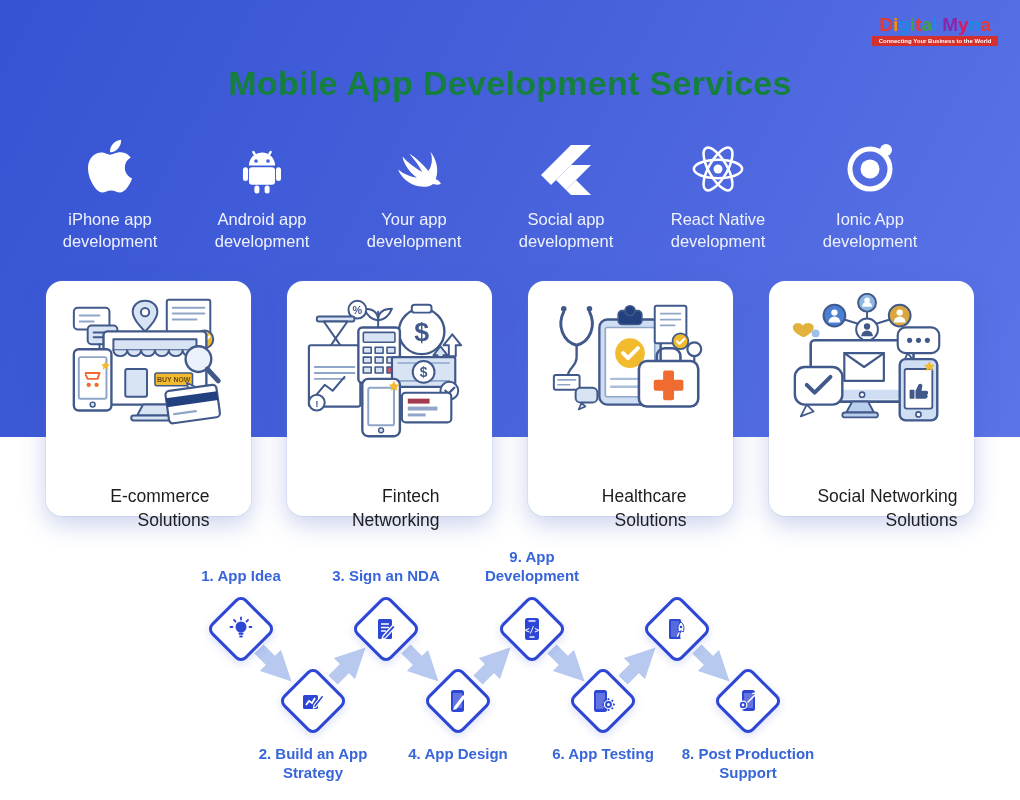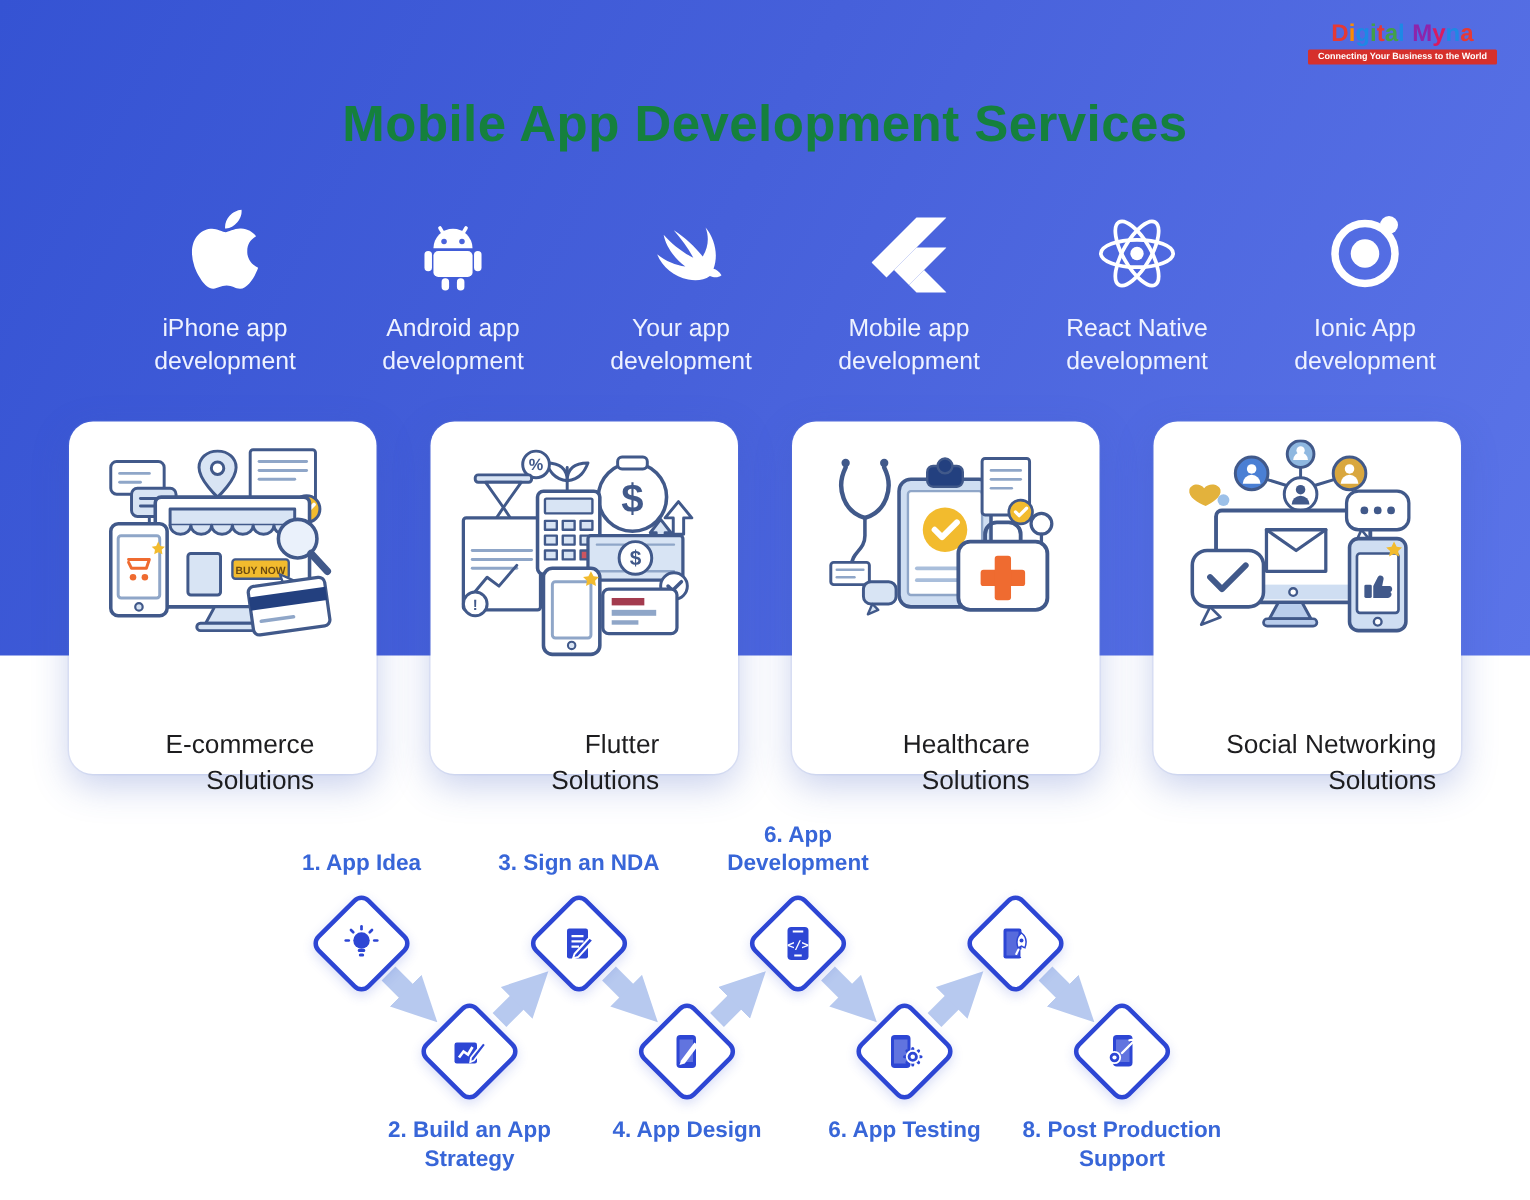--- a/index.html
+++ b/index.html
@@ -14,7 +14,7 @@
 
   
   .logo{position:absolute;right:22px;top:15px;width:126px;text-align:center;}
-  .brand{font-size:16px;font-weight:800;line-height:1;white-space:nowrap;}
+  .brand{font-size:19px;font-weight:800;line-height:1;white-space:nowrap;}
   .brand .w2{margin-left:5px;}
   .tagline{margin-top:2px;background:#d6302c;color:#ffffff;font-size:6px;
            font-weight:700;padding:2px 2px;border-radius:1px;white-space:nowrap;}

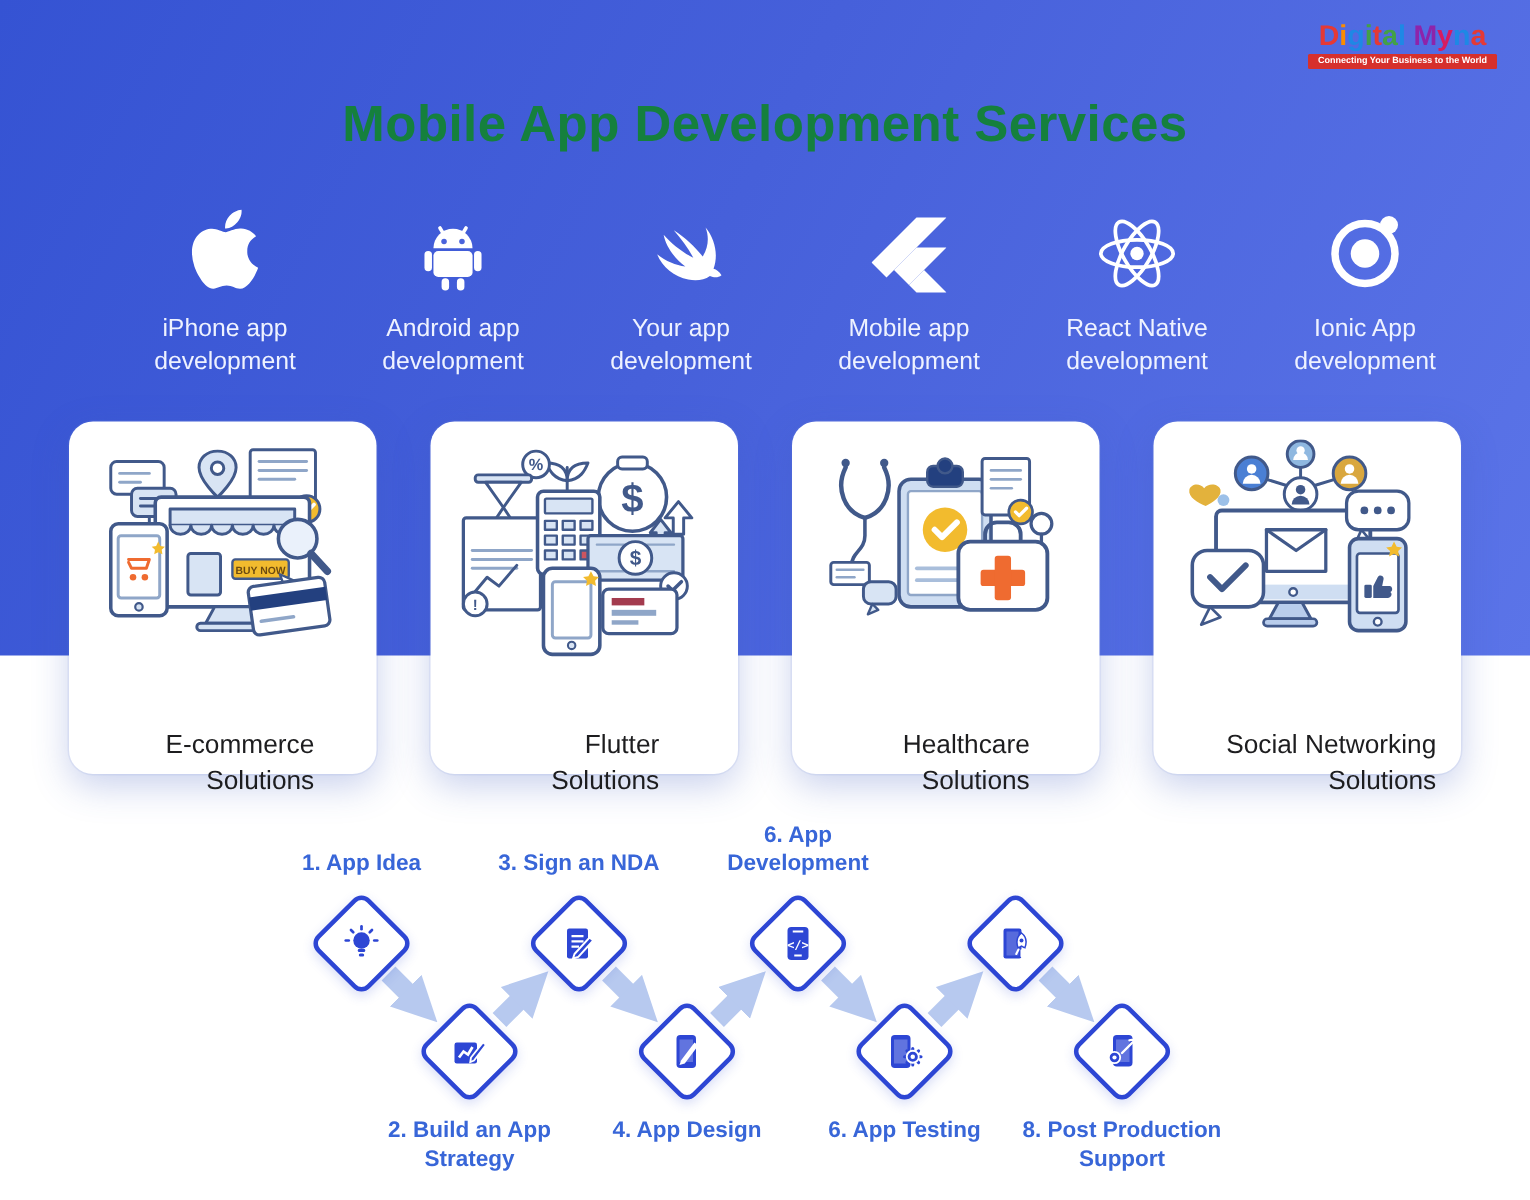--- a/index.html
+++ b/index.html
@@ -20,7 +20,7 @@
            font-weight:700;padding:2px 2px;border-radius:1px;white-space:nowrap;}
 
   
-  .platforms{position:absolute;left:34px;top:130px;width:952px;display:flex;justify-content:flex-end;}
+  .platforms{position:absolute;left:34px;top:130px;width:952px;display:flex;justify-content:flex-start;}
   .platform{width:152px;display:flex;flex-direction:column;align-items:center;}
   .platform .icon-box{height:66px;display:flex;align-items:flex-end;justify-content:center;}
   .platform .p-label{margin-top:13px;color:#eef2ff;font-size:16.5px;line-height:1.32;text-align:center;}

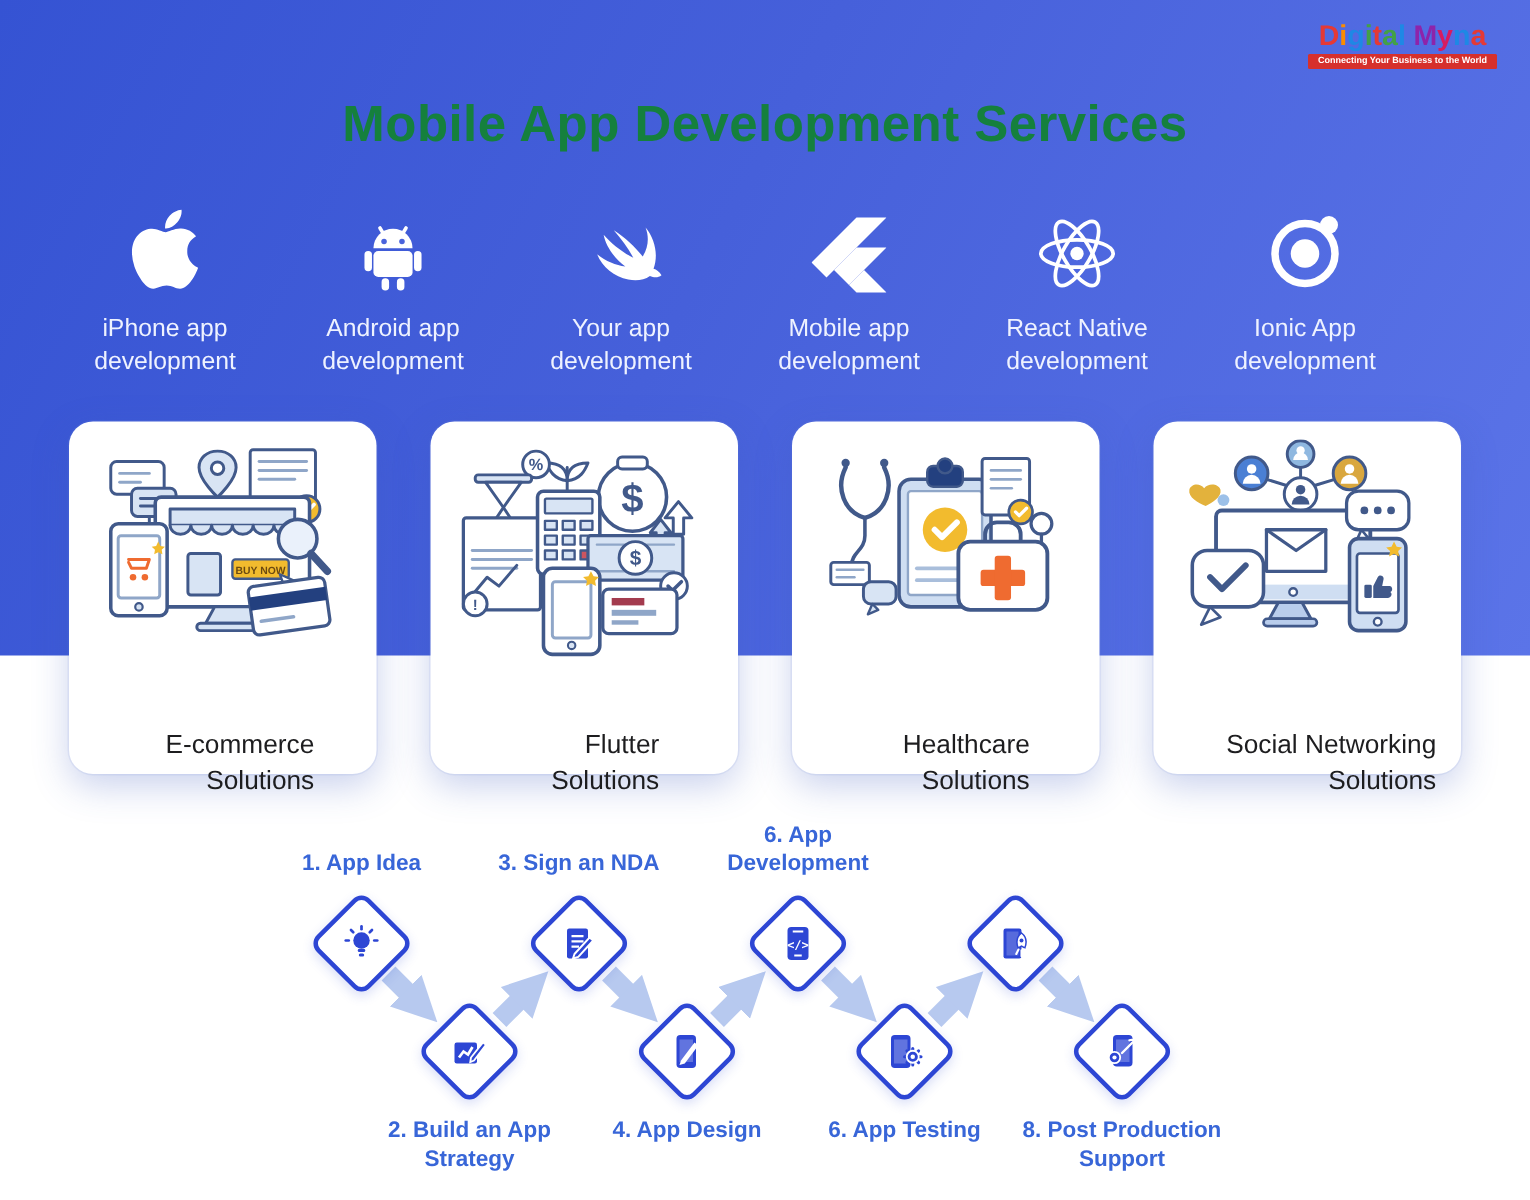--- a/index.html
+++ b/index.html
@@ -106,7 +106,7 @@
           <path fill="#ffffff" d="M12 21.6L14.4 24L24 24L16.8 16.8Z"></path>
         </svg>
       </div>
-      <div class="p-label">Mobile app development</div>
+      <div class="p-label">Social app development</div>
     </div>
     <div class="platform">
       <div class="icon-box">

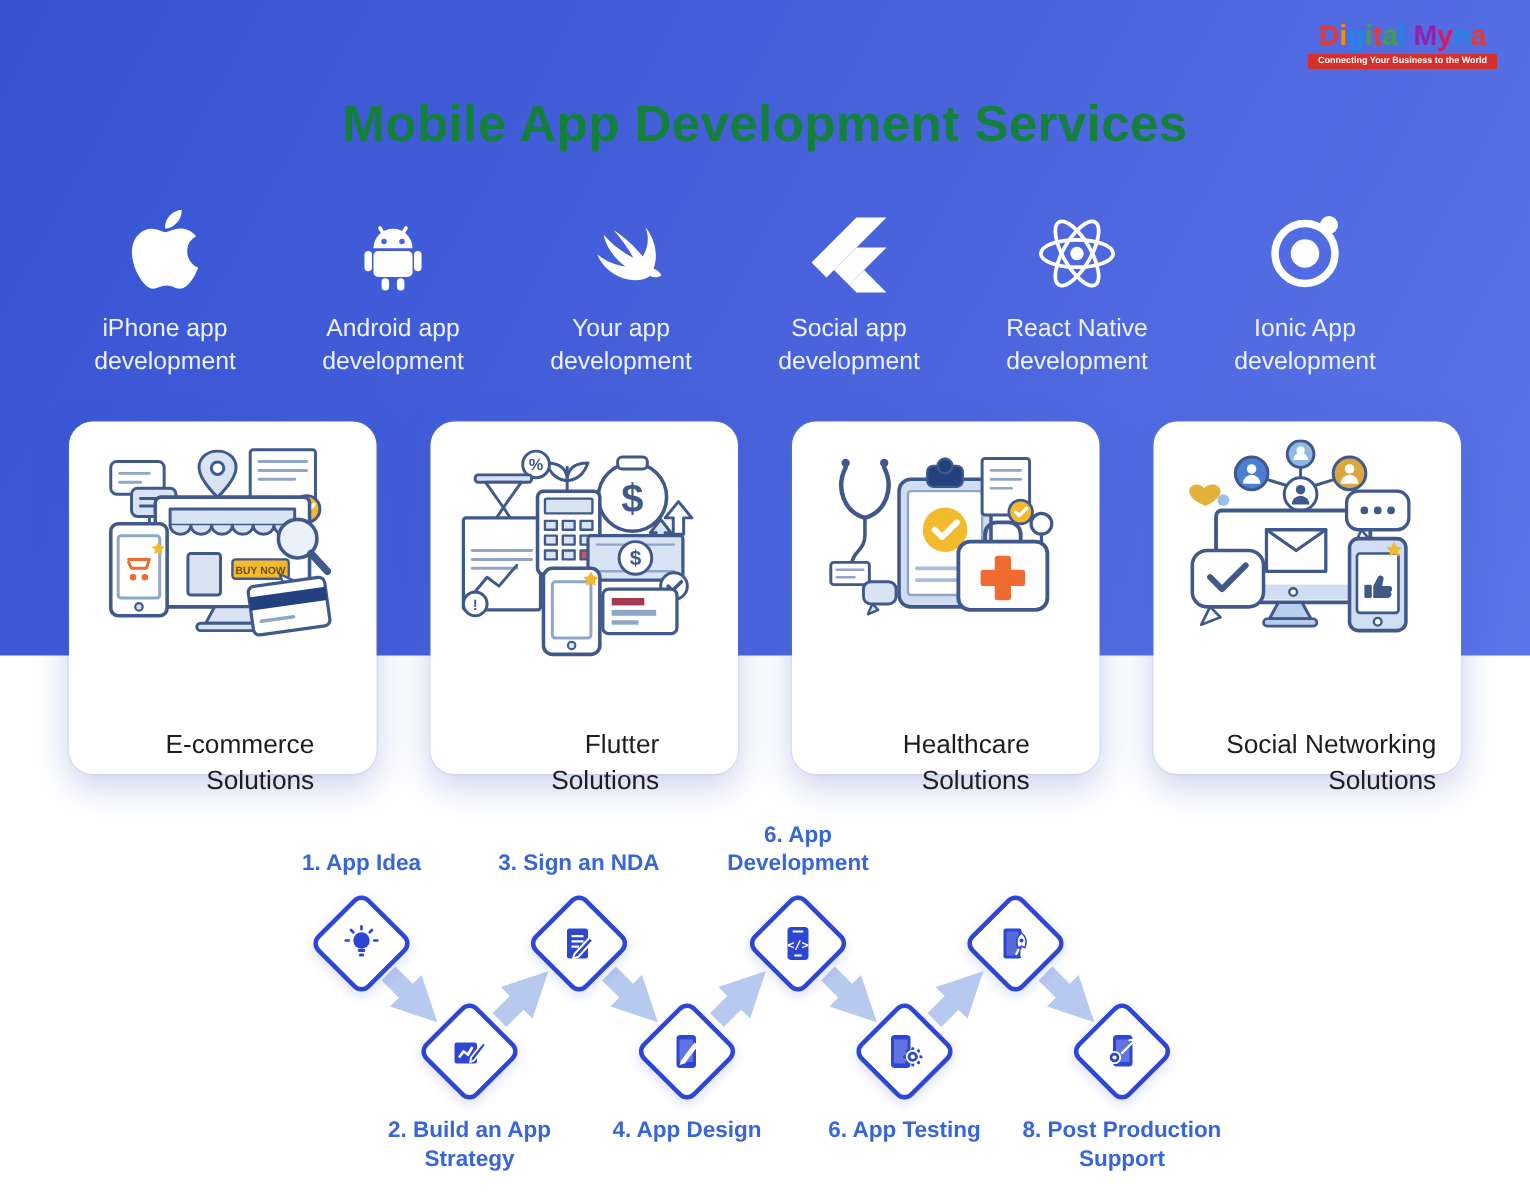--- a/index.html
+++ b/index.html
@@ -238,7 +238,7 @@
         </svg>
       </div>
       <div class="c-label-wrap">
-          <div class="c-label" style="max-width:100px">Flutter Solutions</div>
+          <div class="c-label" style="max-width:100px">Fintech Networking</div>
         </div>
     </div>
 

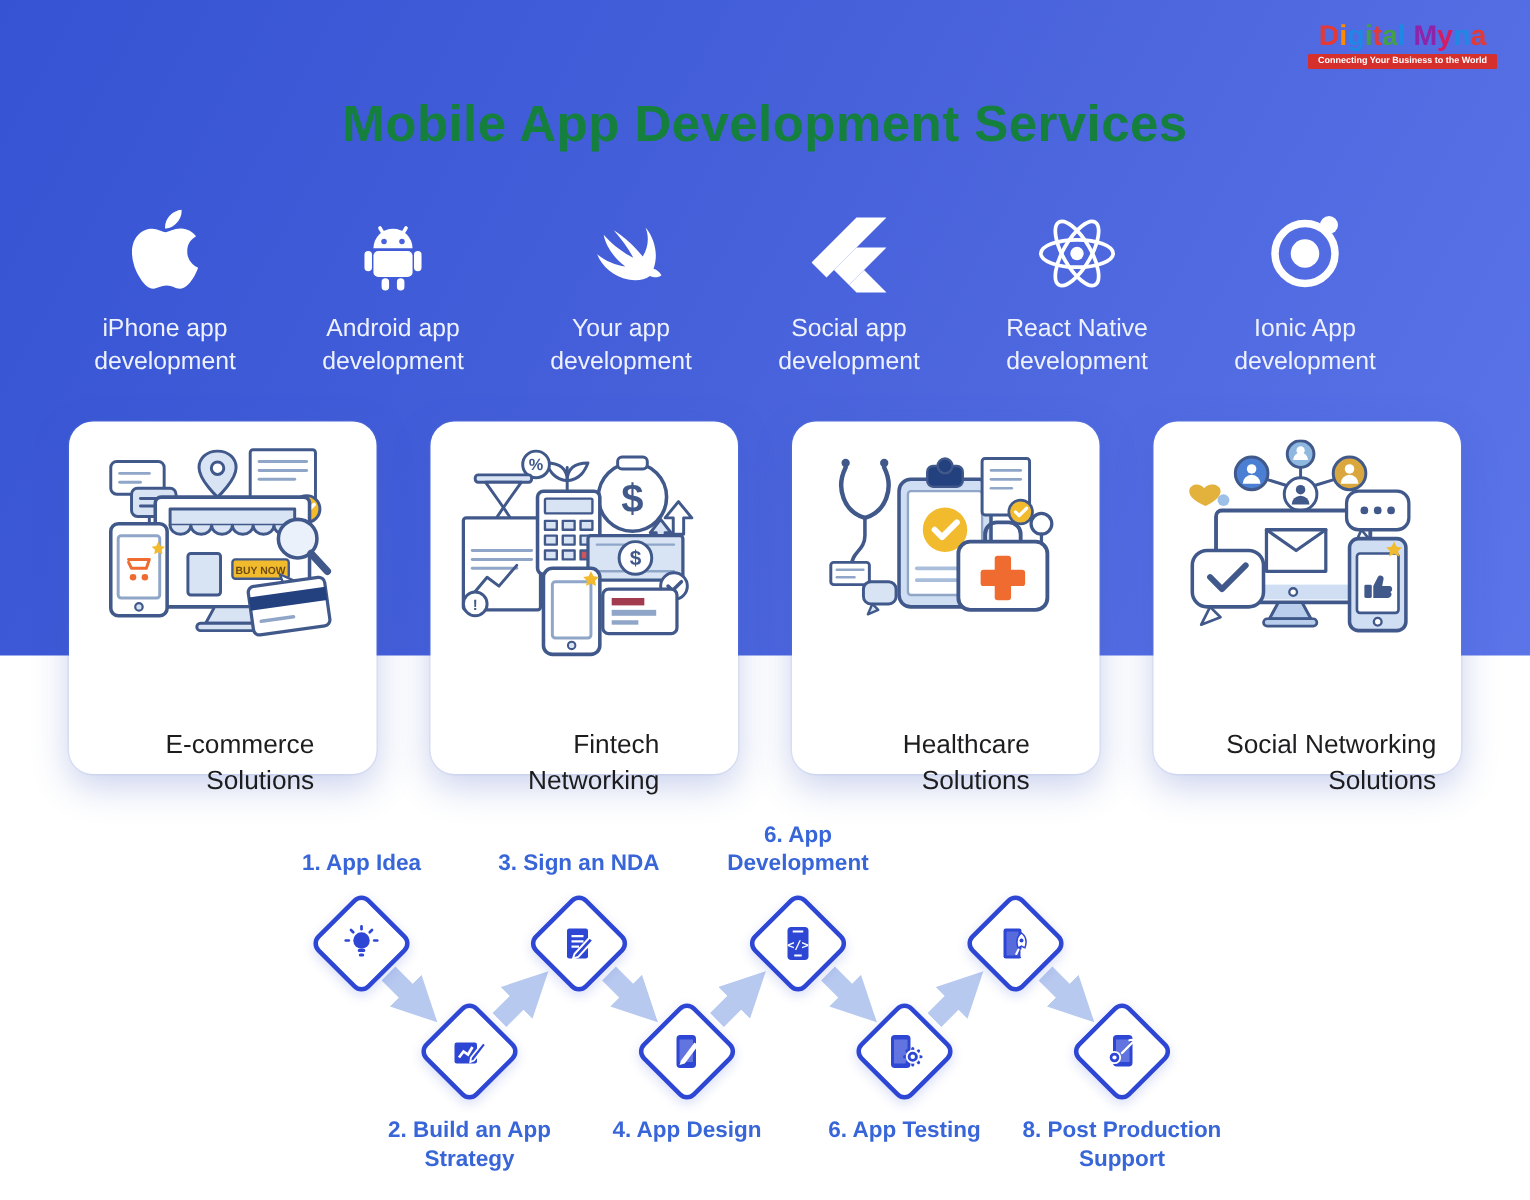--- a/index.html
+++ b/index.html
@@ -349,7 +349,7 @@
 
   <div class="step-label" style="left:181px;top:566px;width:120px">1. App Idea</div>
   <div class="step-label" style="left:316px;top:566px;width:140px">3. Sign an NDA</div>
-  <div class="step-label" style="left:477px;top:547px;width:110px">6. App Development</div>
+  <div class="step-label" style="left:477px;top:547px;width:110px">9. App Development</div>
 
   <div class="step-label" style="left:258px;top:744px;width:110px">2. Build an App Strategy</div>
   <div class="step-label" style="left:393px;top:744px;width:130px">4. App Design</div>

